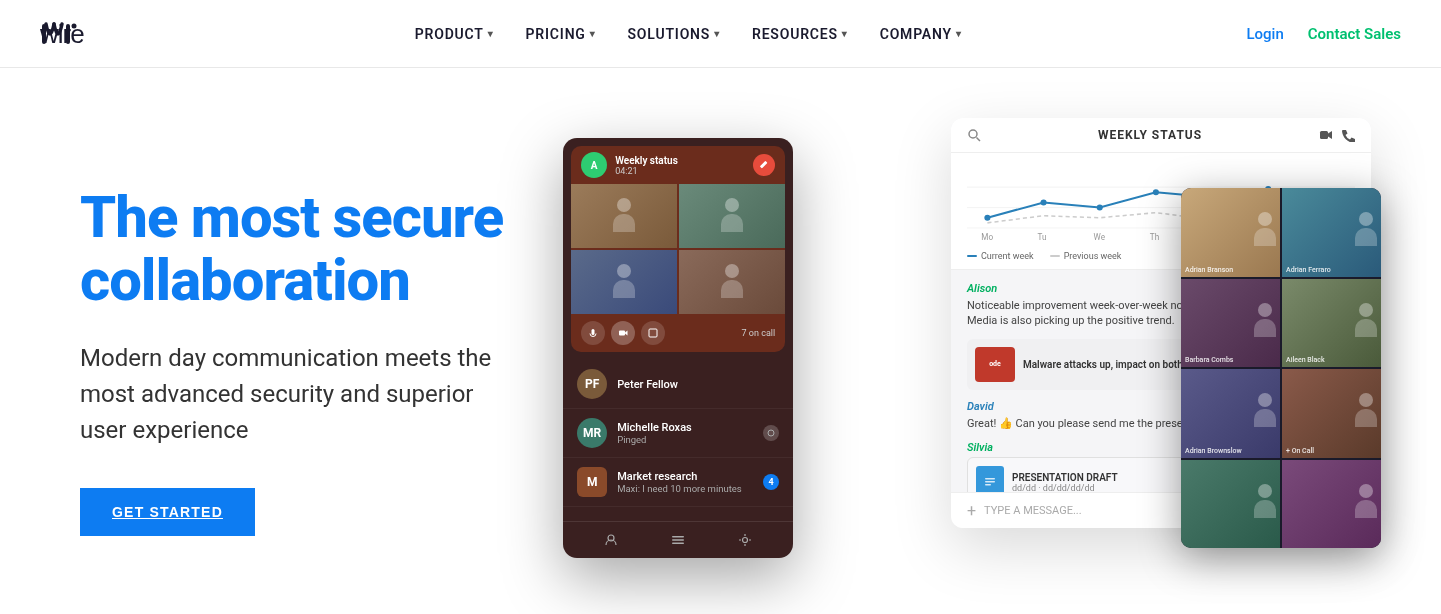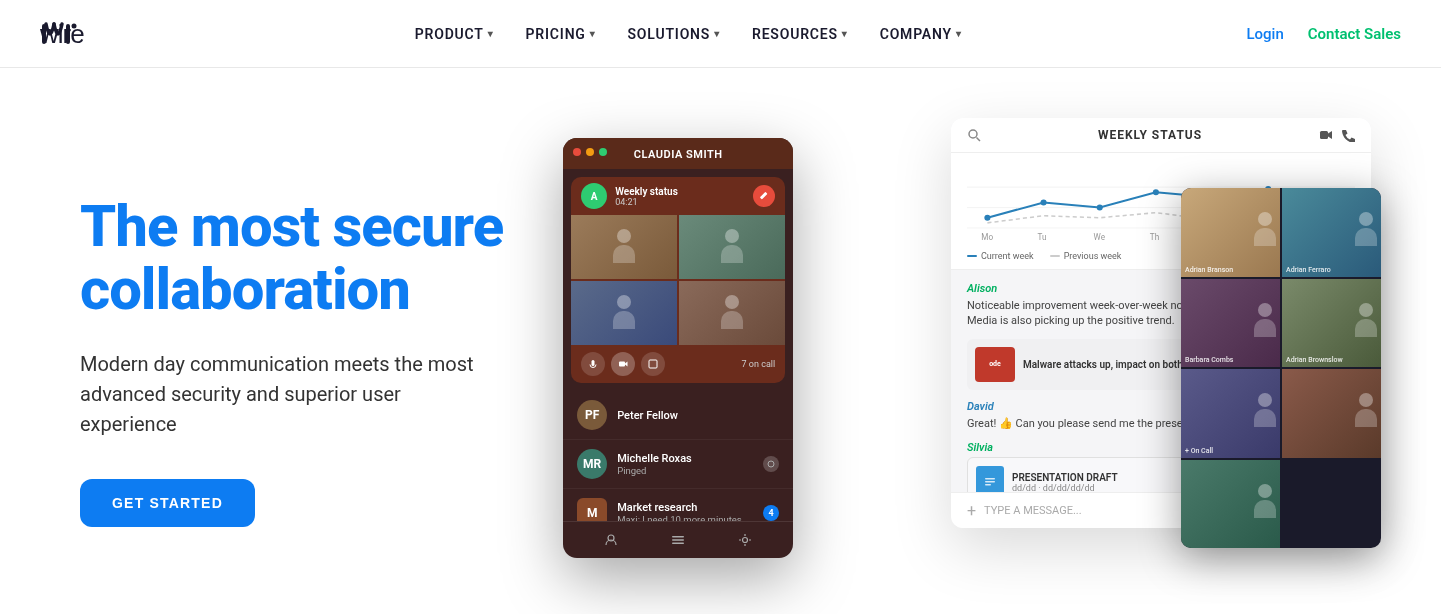--- a/index.html
+++ b/index.html
@@ -248,14 +248,6 @@
   <div class="hero-right">
 
     <div class="app-dark">
-      <div class="app-dark-header">
-        <div style="display:flex;gap:5px;position:absolute;left:10px;top:10px;">
-          <div style="width:8px;height:8px;border-radius:50%;background:#e74c3c;"></div>
-          <div style="width:8px;height:8px;border-radius:50%;background:#f39c12;"></div>
-          <div style="width:8px;height:8px;border-radius:50%;background:#2ecc71;"></div>
-        </div>
-        <span class="app-dark-header-title">CLAUDIA SMITH</span>
-      </div>
 
       <div style="margin:8px;border-radius:10px;overflow:hidden;background:#6b2c1c;position:relative;">
         <div style="display:flex;align-items:center;padding:6px 10px;gap:8px;">

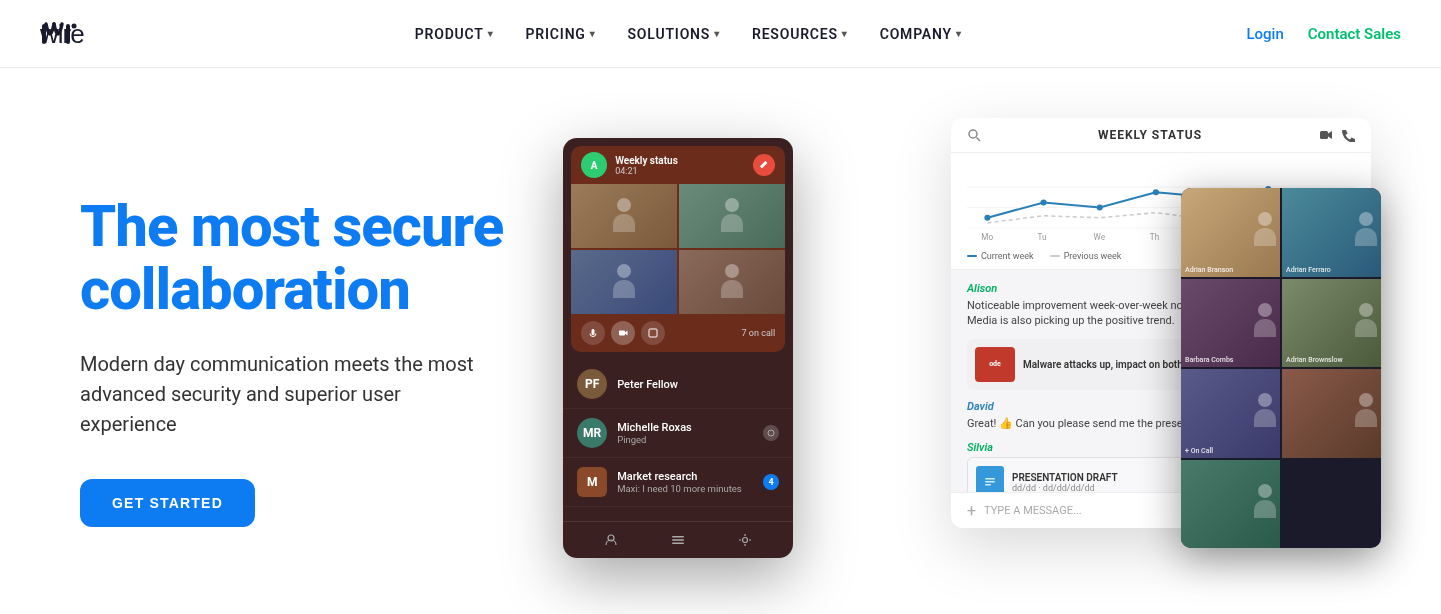--- a/index.html
+++ b/index.html
@@ -34,7 +34,7 @@
       color: #0d7cf2; margin-bottom: 28px; letter-spacing: -1px;
     }
     .hero-subtitle {
-      font-size: 20px; font-weight: 400; color: #333; line-height: 1.5;
+      font-size: 24px; font-weight: 400; color: #333; line-height: 1.5;
       margin-bottom: 40px; max-width: 420px;
     }
     .btn-get-started {

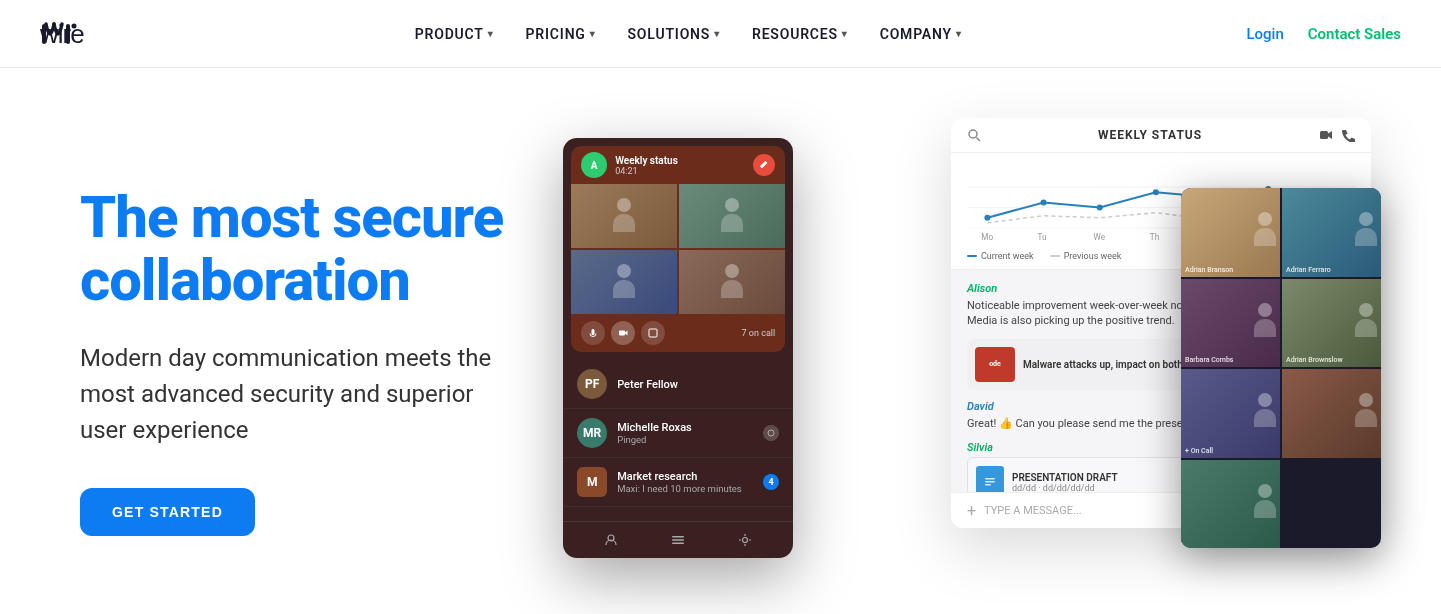--- a/index.html
+++ b/index.html
@@ -486,6 +486,13 @@
             <div class="person-head"></div>
             <div class="person-body"></div>
           </div>
+        <div class="vid-label">Aileen Black</div>
+      </div>
+      <div class="vid-cell">
+        <div class="person-shape">
+            <div class="person-head"></div>
+            <div class="person-body"></div>
+          </div>
         <div class="vid-label">Adrian Brownslow</div>
       </div>
       <div class="vid-cell">

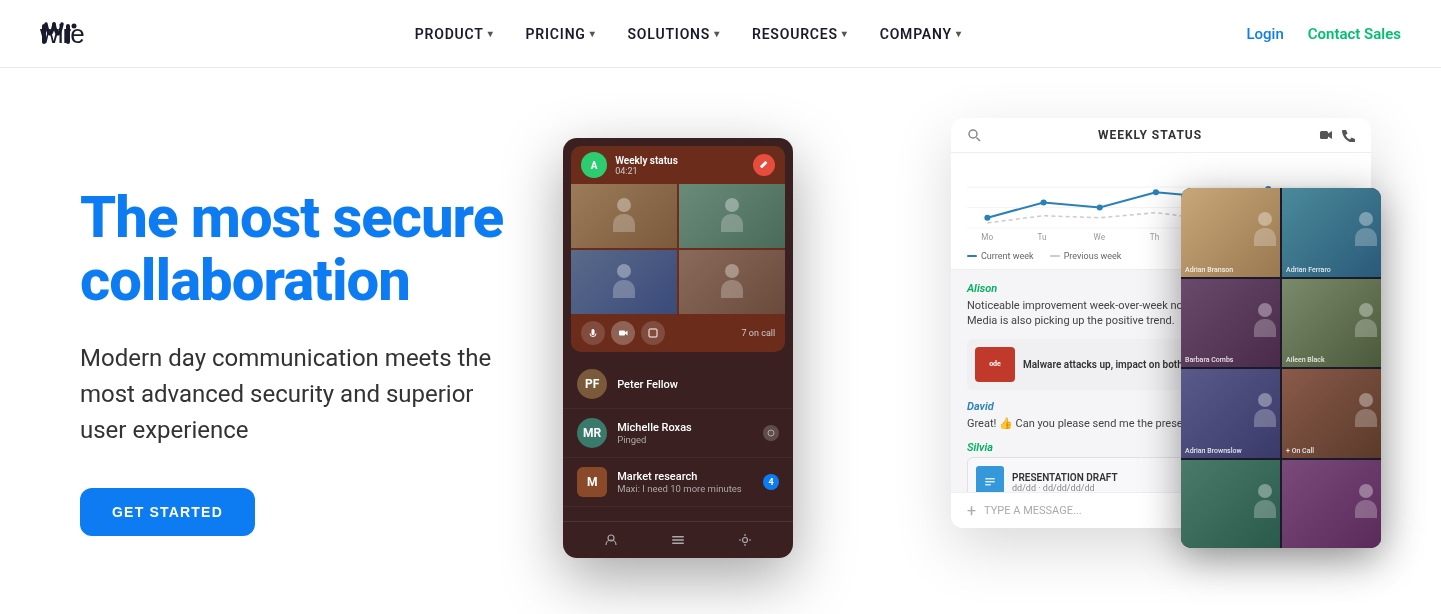--- a/index.html
+++ b/index.html
@@ -41,7 +41,7 @@
       display: inline-block; background: #0d7cf2; color: #fff;
       font-size: 14px; font-weight: 700; letter-spacing: 1.2px;
       text-transform: uppercase; padding: 16px 32px;
-      border-radius: 12px; cursor: pointer; border: none;
+      border-radius: 0; cursor: pointer; border: none; text-decoration: underline;
     }
 
     

